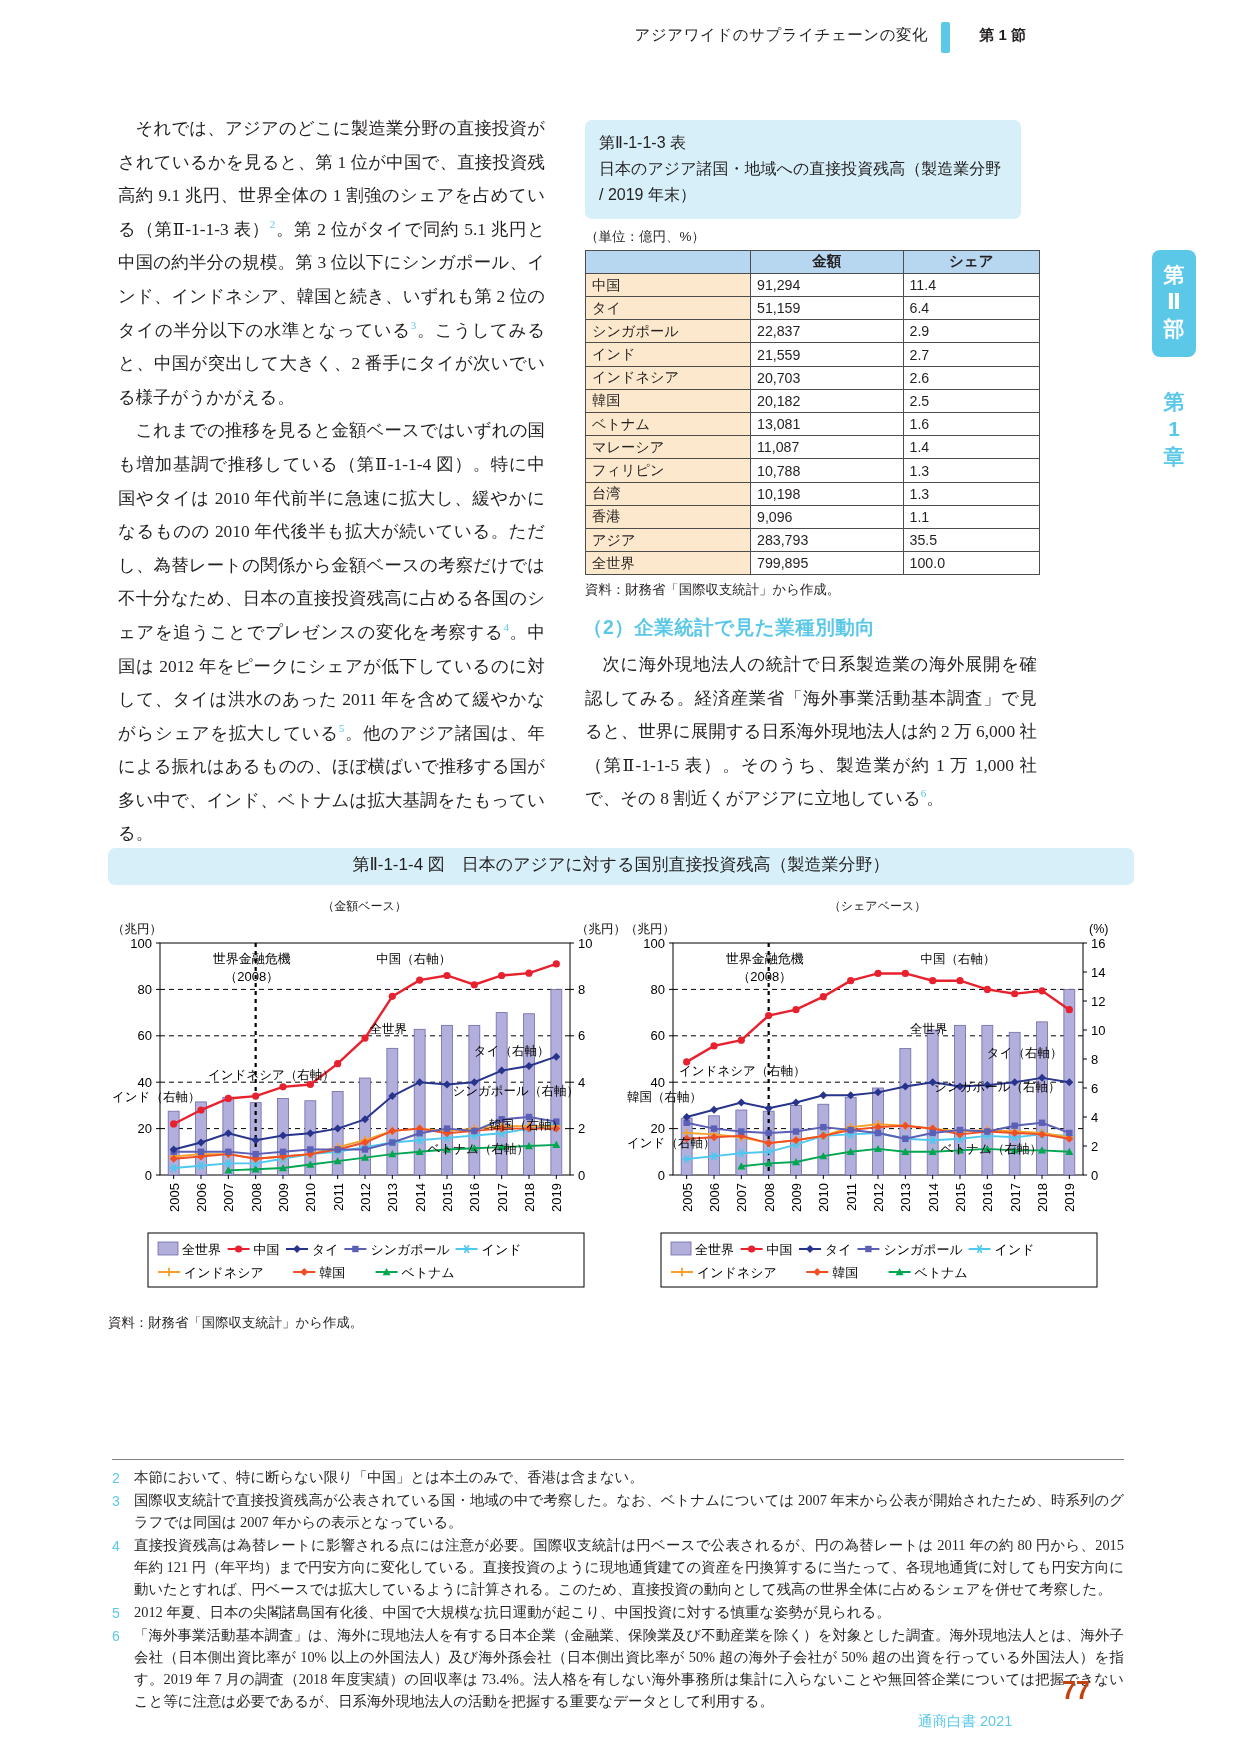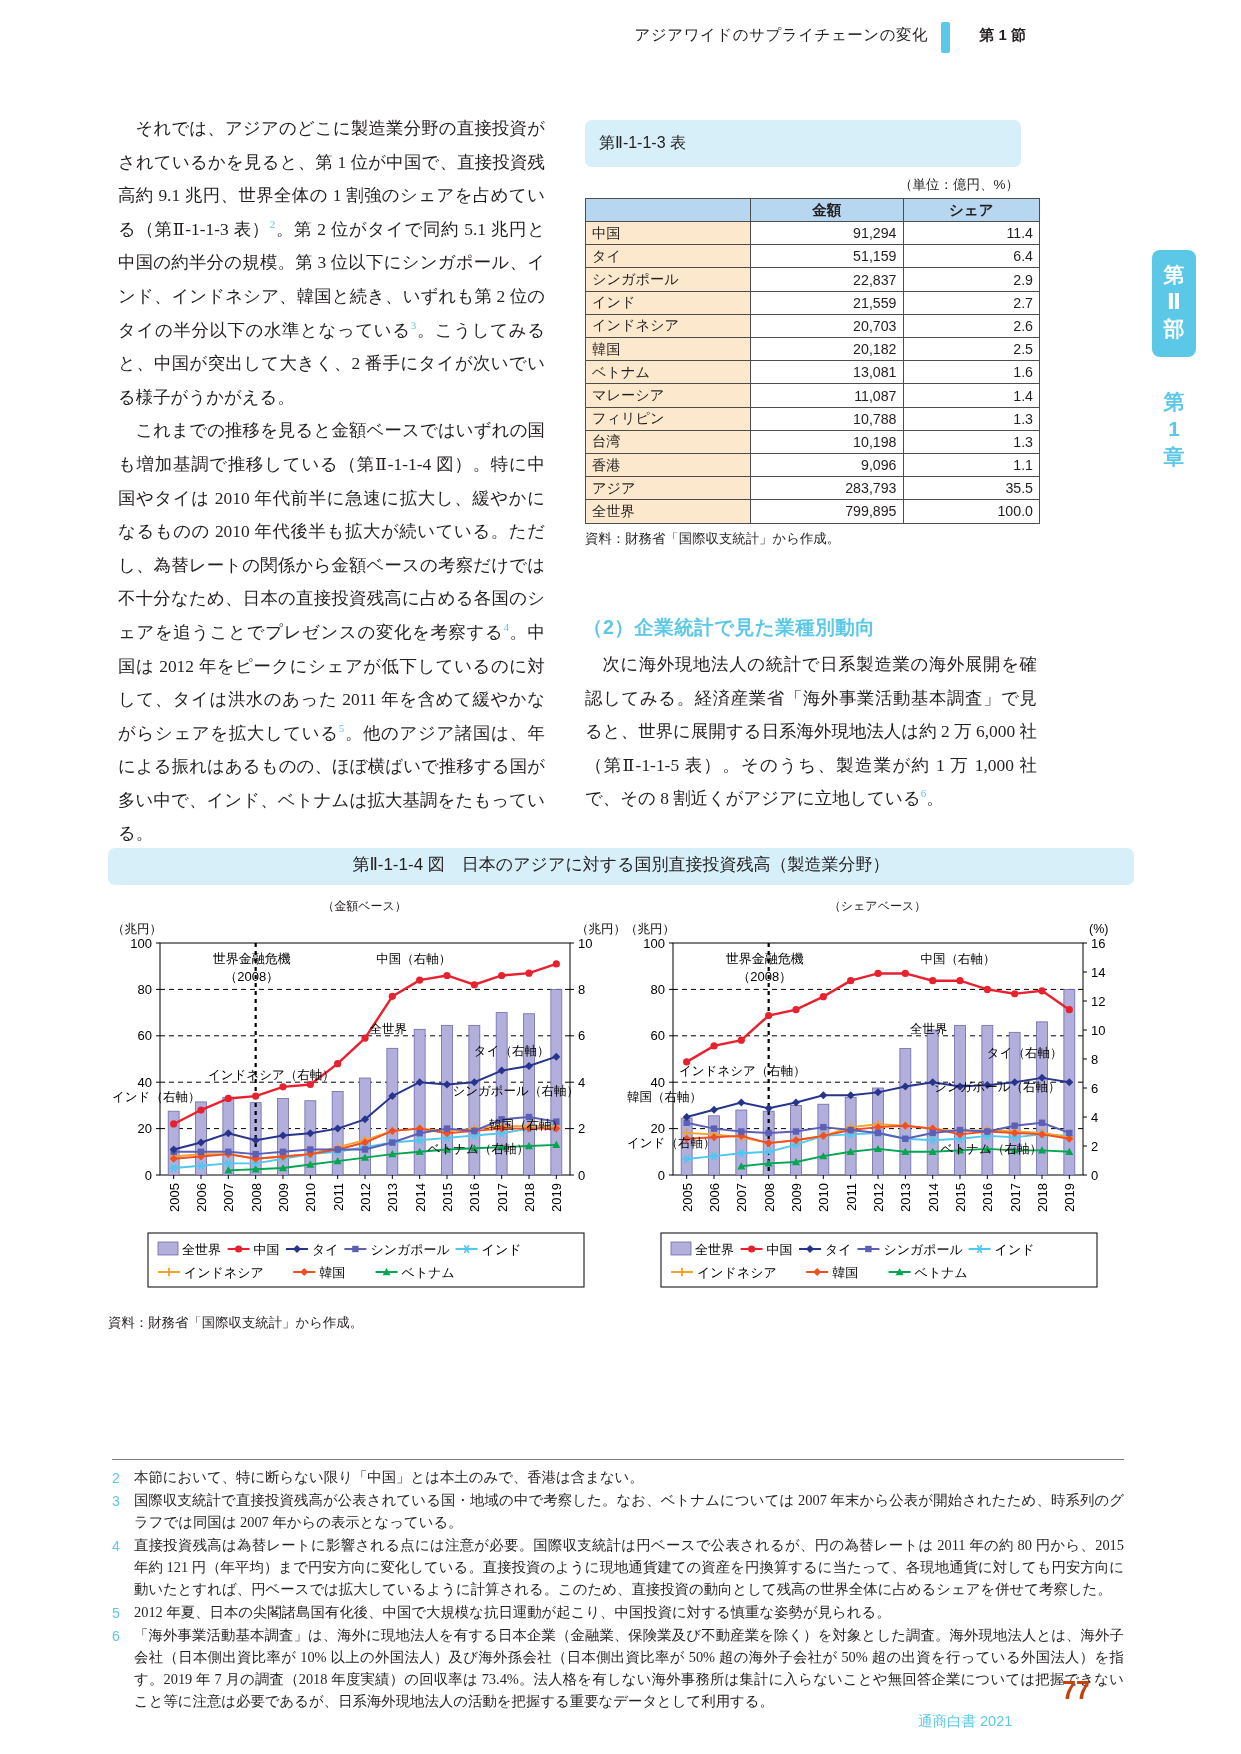--- a/index.html
+++ b/index.html
@@ -137,6 +137,7 @@
   <div class="tbl-wrap">
     <div class="tbl-cap">
       <div>第Ⅱ-1-1-3 表</div>
+      <div>日本のアジア諸国・地域への直接投資残高（製造業分野 / 2019 年末）</div>
     </div>
     <div class="tbl-unit">（単位：億円、%）</div>
     <table class="dat">

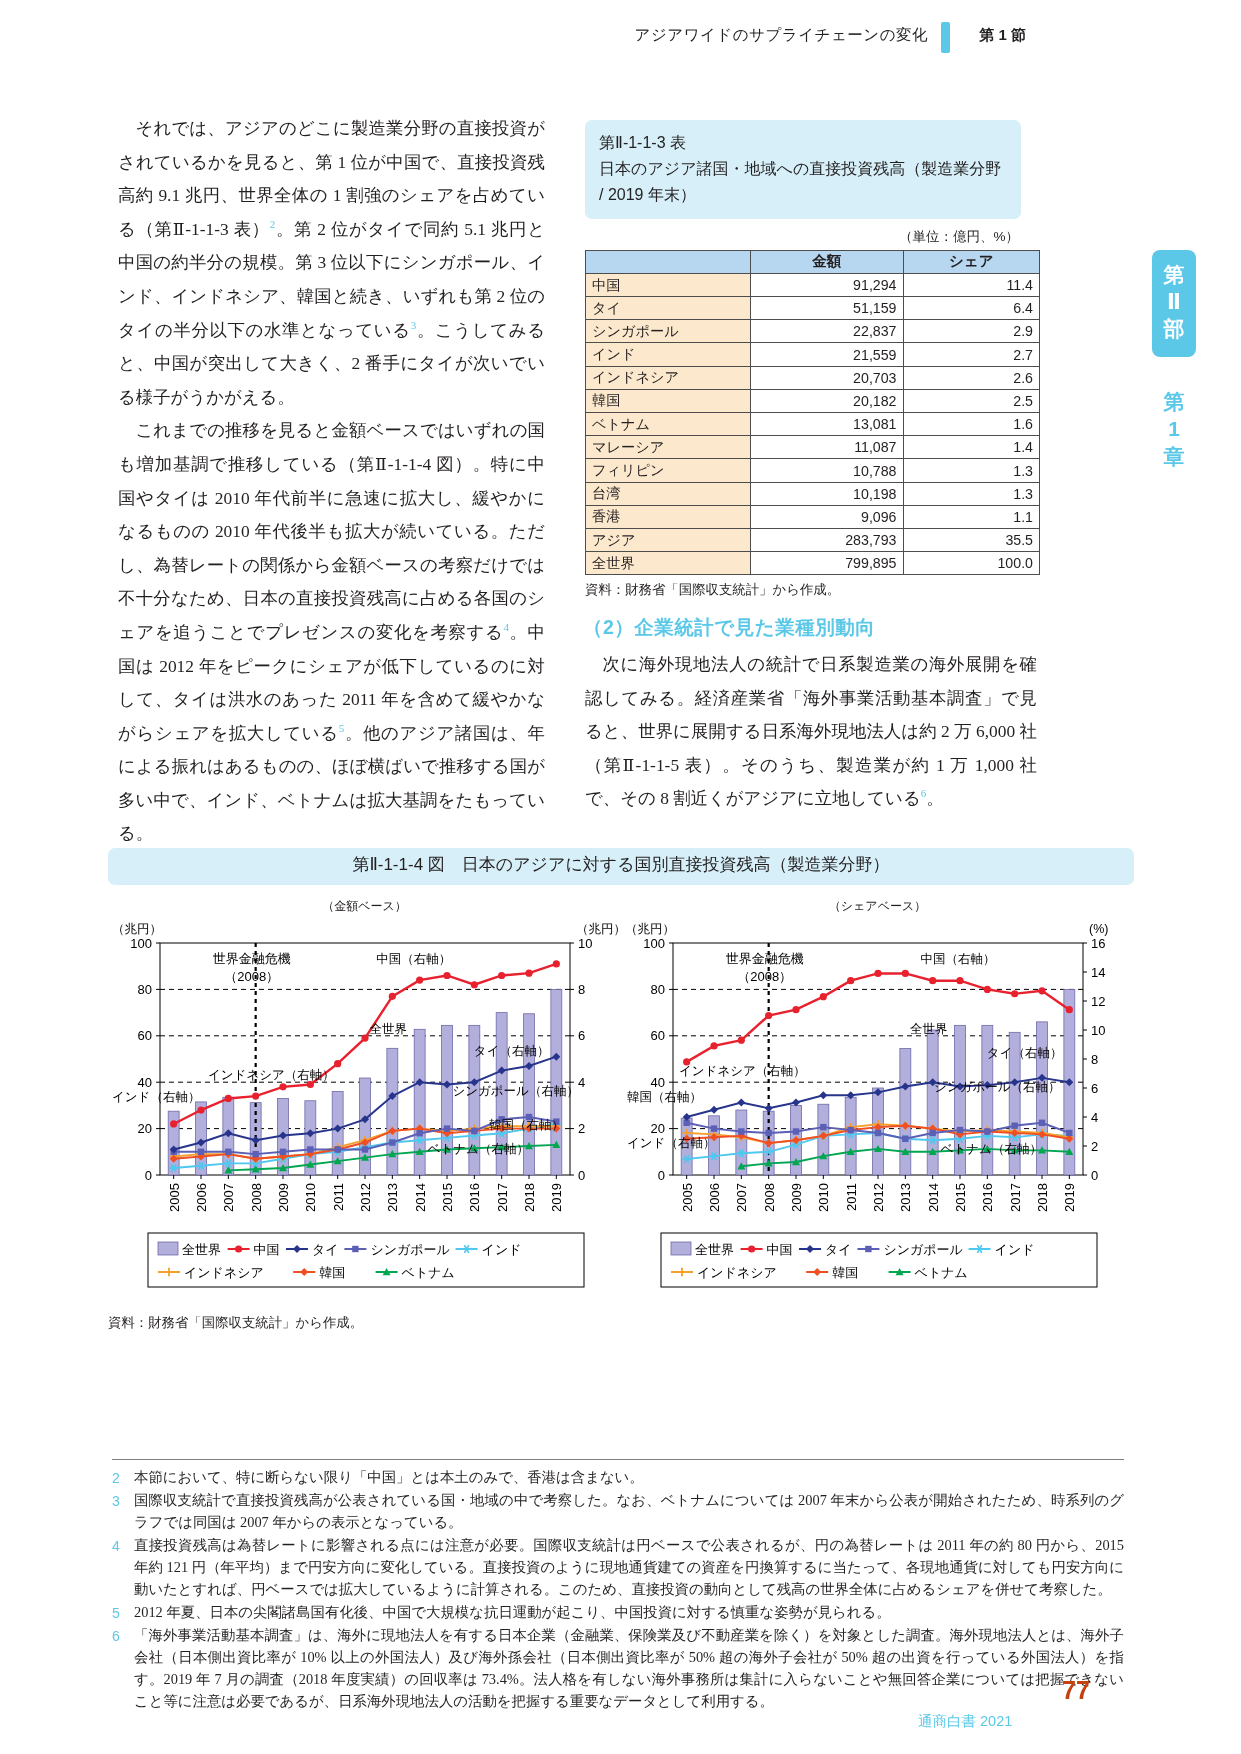--- a/index.html
+++ b/index.html
@@ -57,7 +57,7 @@
     font-size:16px;line-height:1.62;color:#231f20;
   }
   .tbl-unit{
-    text-align:right;font-size:13.5px;margin:9px 2px 4px 0;
+    text-align:left;font-size:13.5px;margin:9px 2px 4px 0;
     font-family:"Liberation Sans","DejaVu Sans",sans-serif;color:#231f20;
   }
   table.dat{border-collapse:collapse;width:455px;

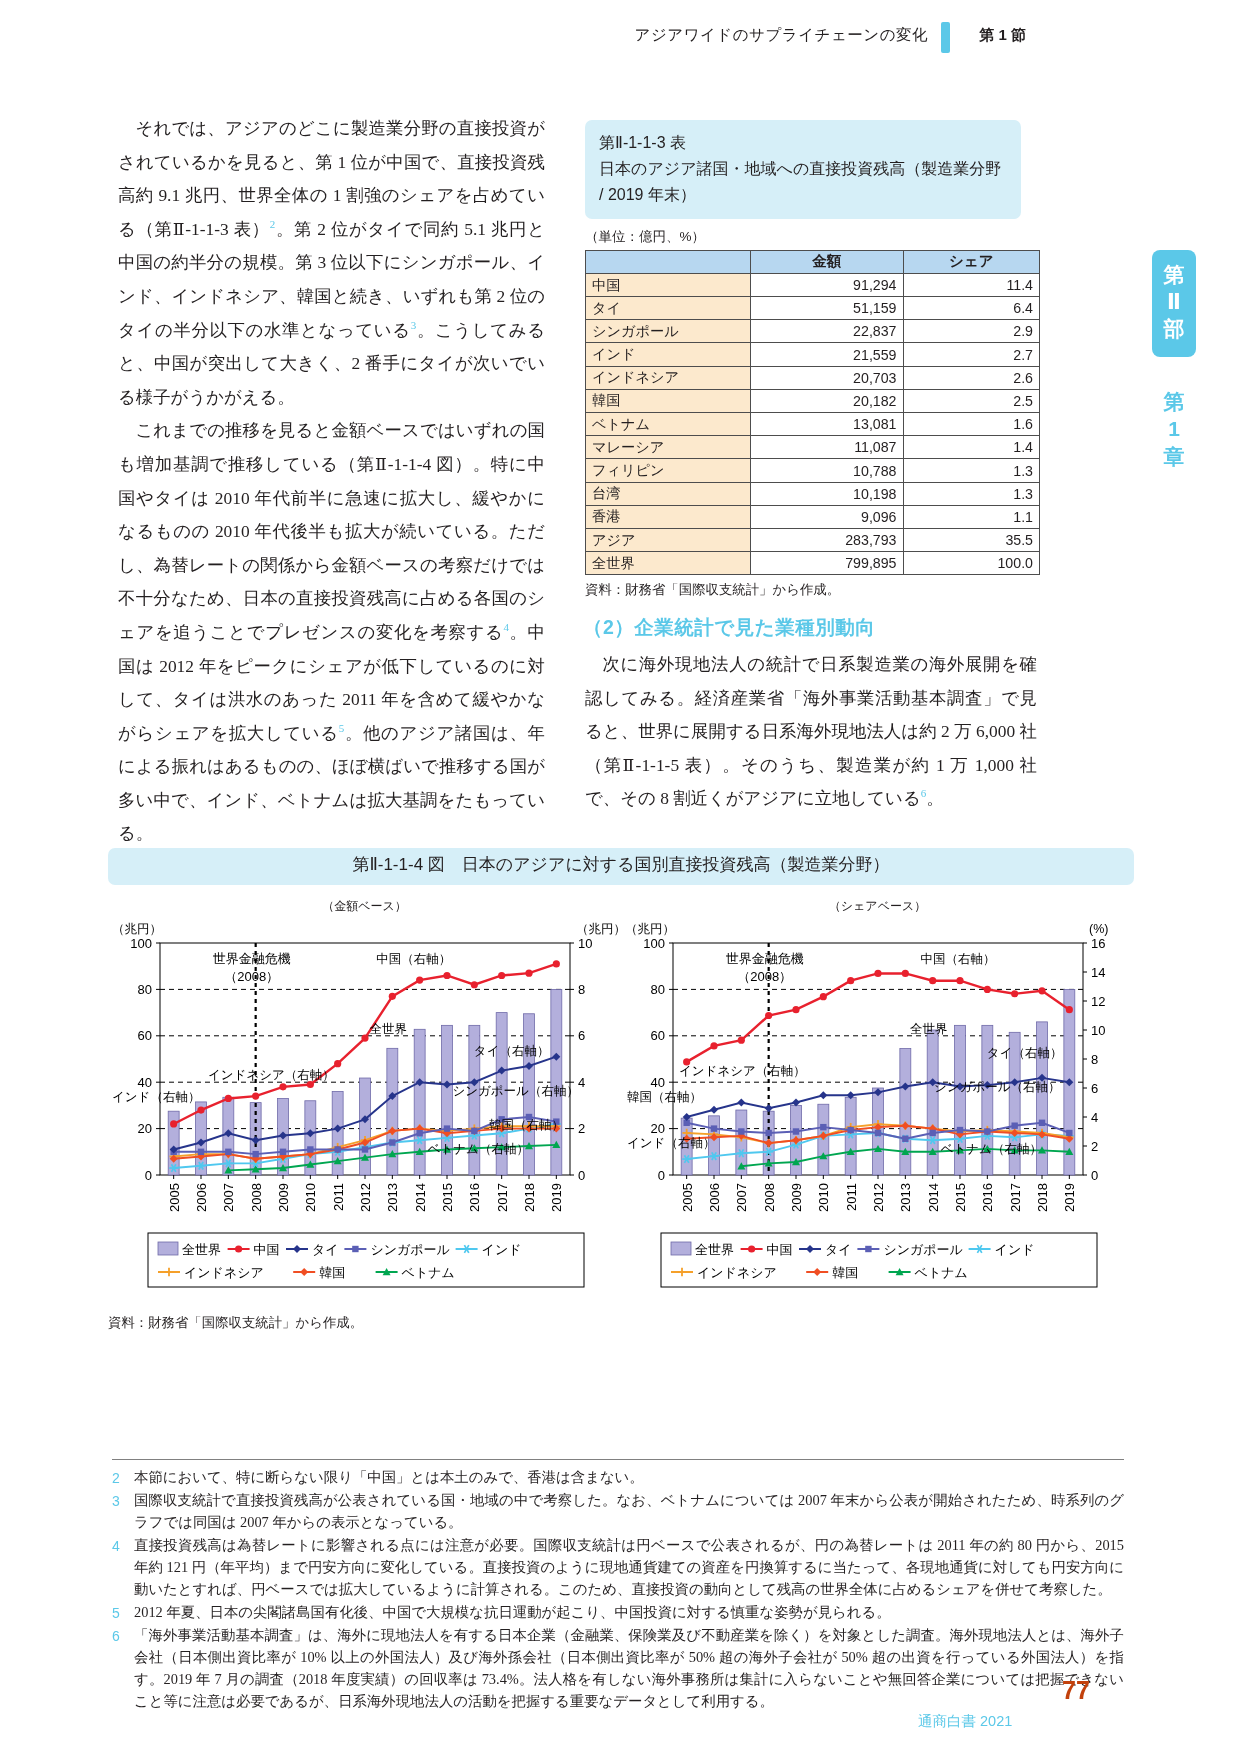--- a/index.html
+++ b/index.html
@@ -65,7 +65,7 @@
   table.dat th,table.dat td{border:1px solid #4d4d4d;height:22.2px;padding:0 6px;}
   table.dat th{background:#b7d7f0;font-weight:bold;text-align:center;font-size:14.5px;}
   table.dat td.nm{background:#fce9cd;text-align:left;width:152px;}
-  table.dat td.v{background:#ffffff;text-align:right;}
+  table.dat td.v{background:#ffffff;}
   .tbl-src{font-family:"Liberation Sans","DejaVu Sans",sans-serif;
     font-size:13.4px;margin-top:6px;color:#231f20;}
 

